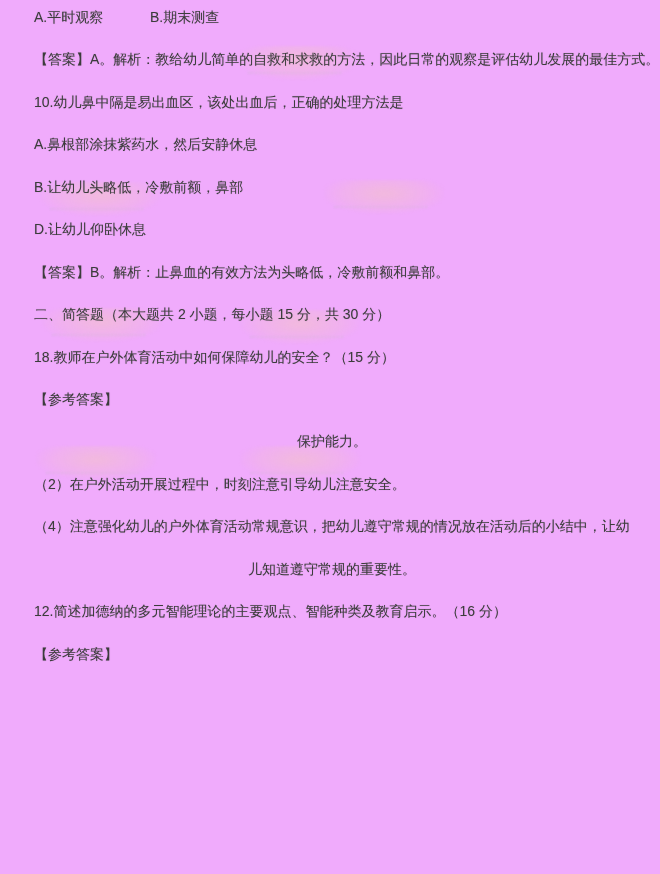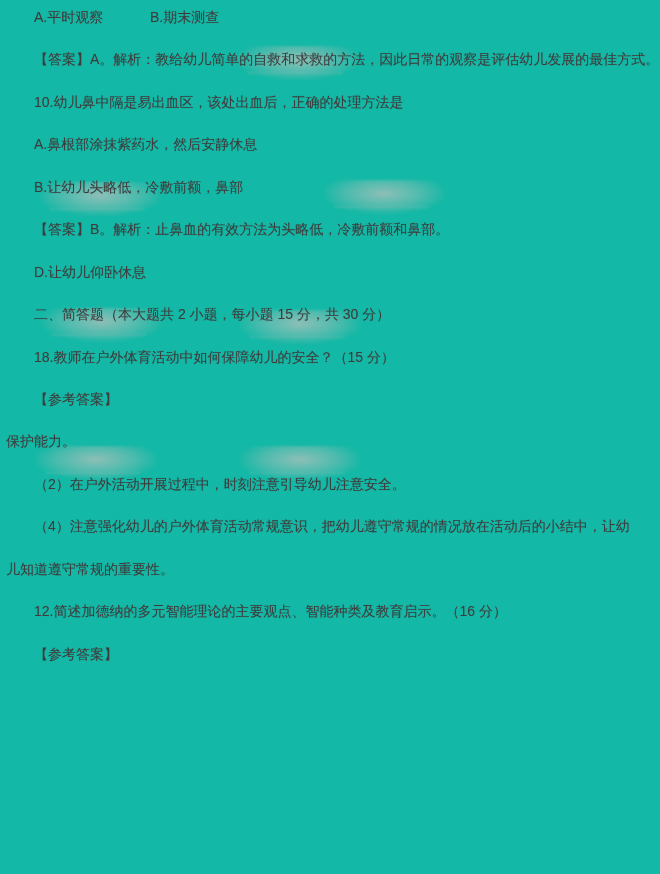--- a/index.html
+++ b/index.html
@@ -15,7 +15,7 @@
     position: relative;
     width: 660px;
     height: 874px;
-    background: #14b8a6;
+    background: #f0abfc;
   }
   
   .wm {

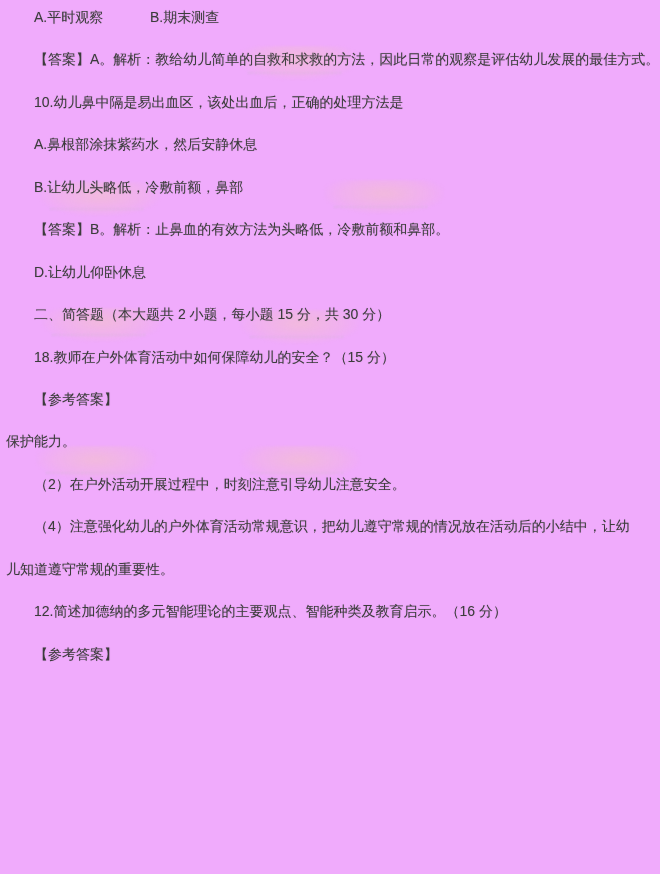--- a/index.html
+++ b/index.html
@@ -88,8 +88,8 @@
     <div class="ln ind">10.幼儿鼻中隔是易出血区，该处出血后，正确的处理方法是</div>
     <div class="ln ind">A.鼻根部涂抹紫药水，然后安静休息</div>
     <div class="ln ind">B.让幼儿头略低，冷敷前额，鼻部</div>
+    <div class="ln ind">D.让幼儿仰卧休息</div>
     <div class="ln ind">【答案】B。解析：止鼻血的有效方法为头略低，冷敷前额和鼻部。</div>
-    <div class="ln ind">D.让幼儿仰卧休息</div>
 
     <div class="ln ind">二、简答题（本大题共 2 小题，每小题 15 分，共 30 分）</div>
 

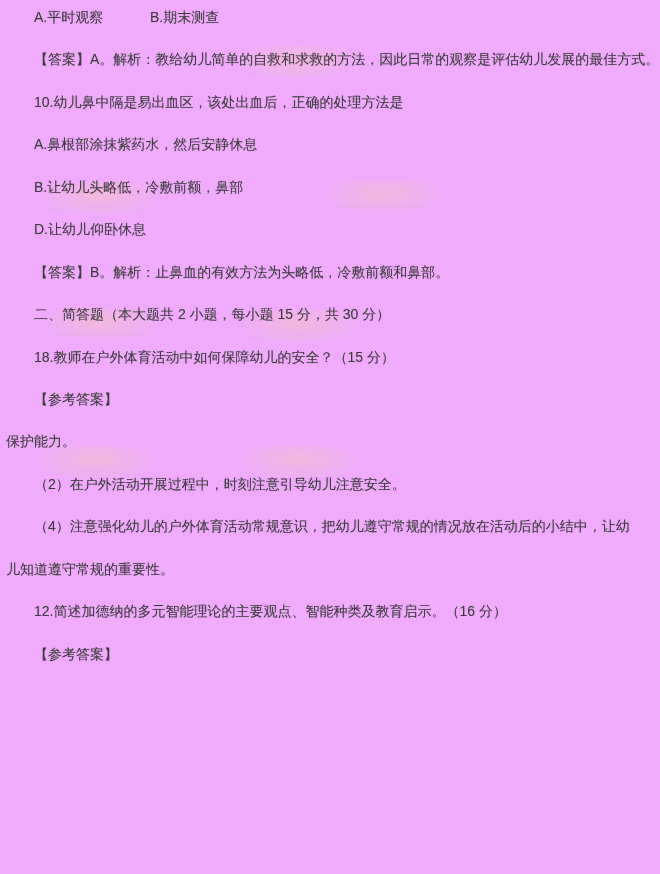--- a/index.html
+++ b/index.html
@@ -48,7 +48,7 @@
   .ln { height: 42.45px; overflow: visible; }
   .ind  { padding-left: 28px; }
   .ind2 { padding-left: 34px; }
-  .noind { padding-left: 0; }
+  .noind { padding-left: 0; text-align: center; }
   .opt-left { display: inline-block; width: 116px; }
 </style>
 </head>

